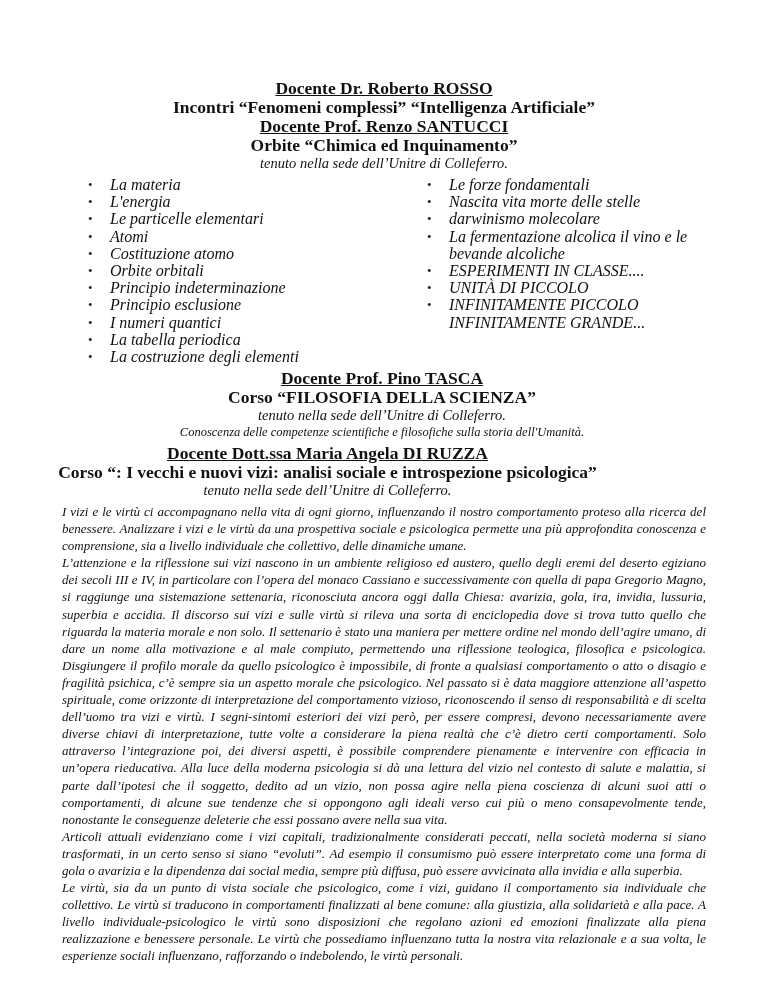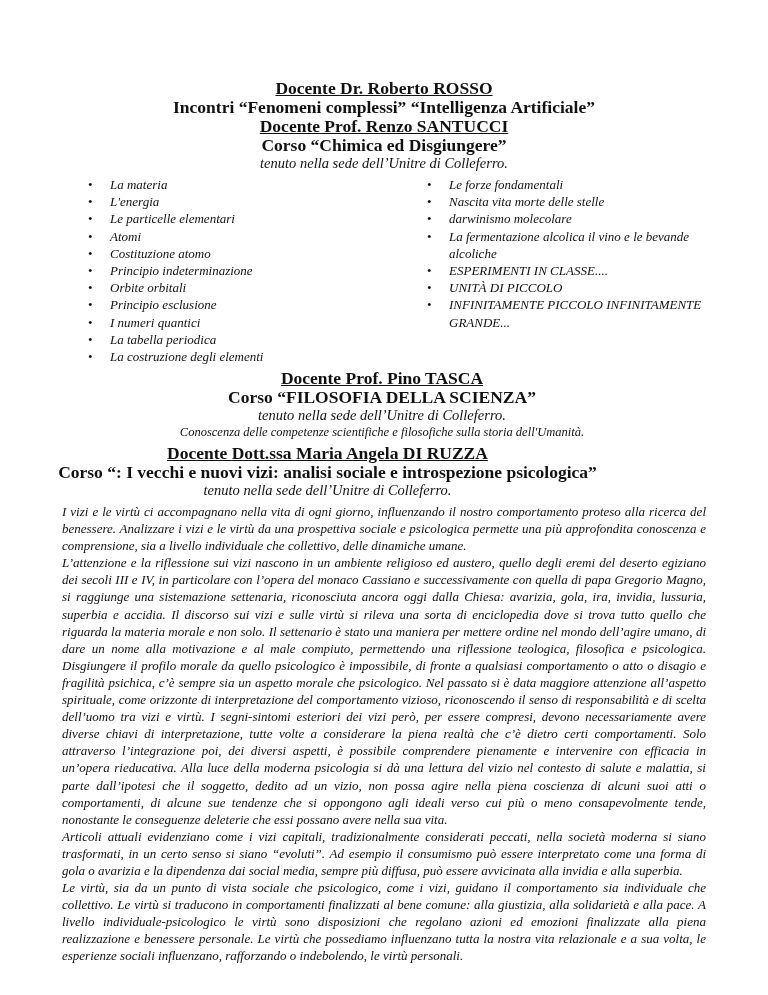--- a/index.html
+++ b/index.html
@@ -31,7 +31,7 @@
     <p class="h-docente">Docente Dr. Roberto ROSSO</p>
     <p class="h-corso">Incontri “Fenomeni complessi” “Intelligenza Artificiale”</p>
     <p class="h-docente">Docente Prof. Renzo SANTUCCI</p>
-    <p class="h-corso">Corso “Chimica ed Disgiungere”</p>
+    <p class="h-corso">Orbite “Chimica ed Inquinamento”</p>
     <p class="sub-italic">tenuto nella sede dell’Unitre di Colleferro.</p>
   </div>
 

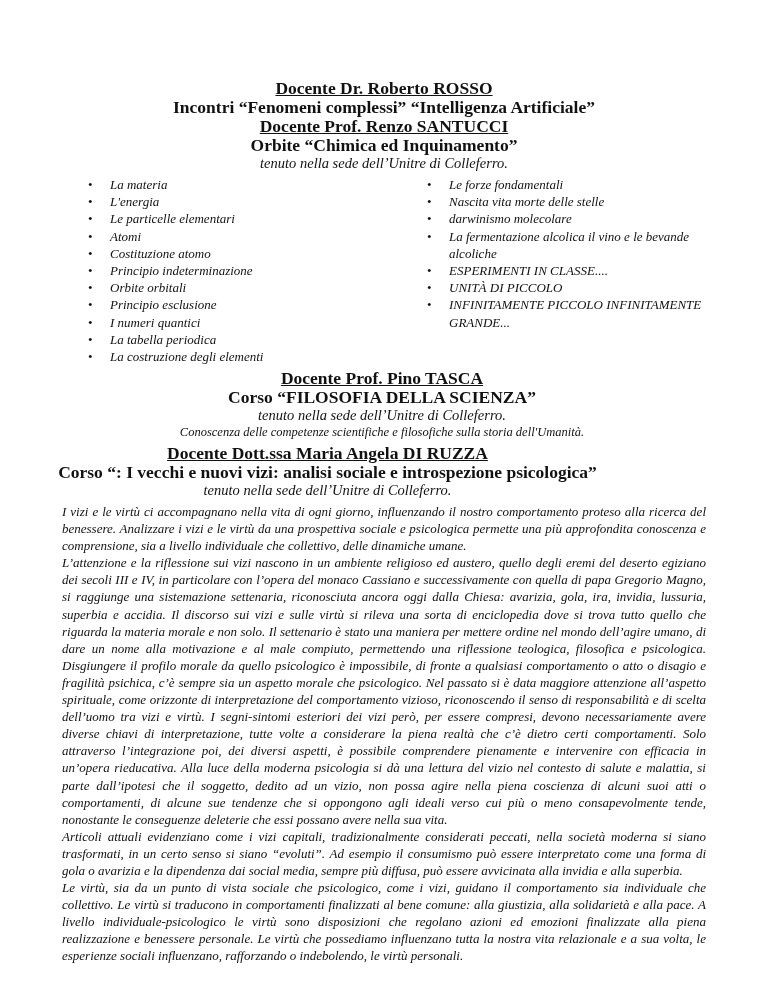--- a/index.html
+++ b/index.html
@@ -12,7 +12,7 @@
   .sub-small { font-style: italic; font-size: 12.5px; line-height: 16px; margin: 0; }
   #sec1 { position: absolute; top: 79px; left: 0; width: 768px; }
   #lists { position: absolute; top: 176px; left: 0; width: 768px; height: 190px; }
-  .col { position: absolute; top: 0; margin: 0; padding: 0; list-style: none; font-style: italic; font-size: 13px; line-height: 17.2px; }
+  .col { position: absolute; top: 0; margin: 0; padding: 0; list-style: none; font-style: italic; font-size: 16px; line-height: 17.2px; }
   .col li { position: relative; padding-left: 22px; }
   .col li::before { content: "\2022"; position: absolute; left: 0; top: 0; font-style: normal; font-size: 13px; }
   #col-left { left: 88px; width: 300px; }

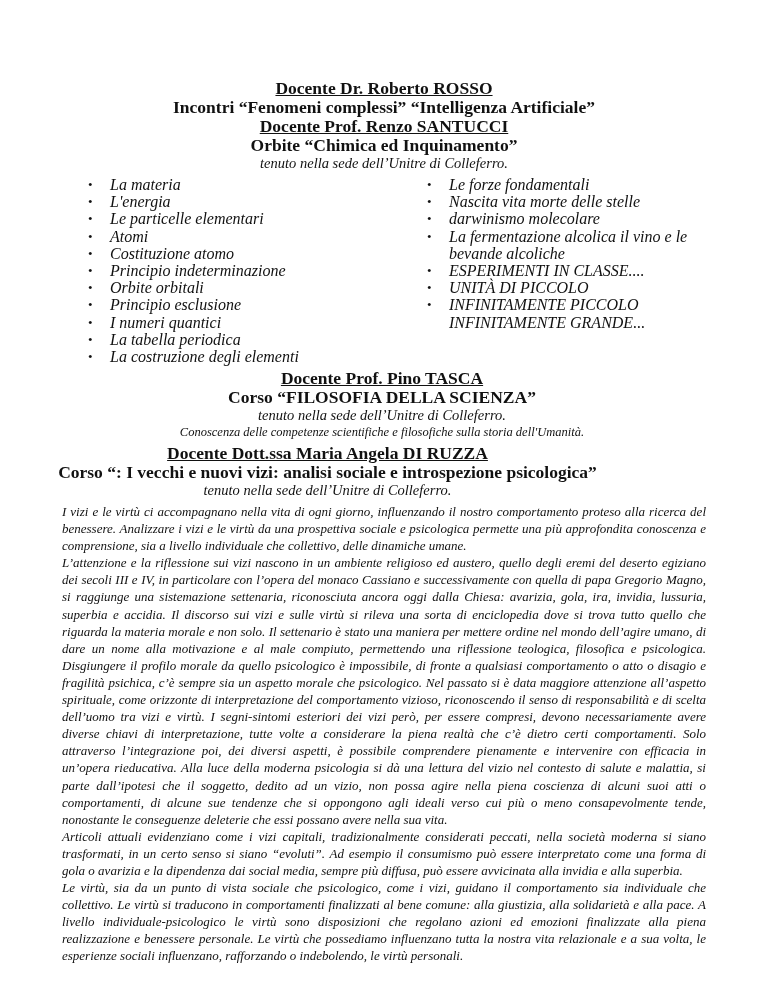--- a/index.html
+++ b/index.html
@@ -42,8 +42,8 @@
       <li>Le particelle elementari</li>
       <li>Atomi</li>
       <li>Costituzione atomo</li>
+      <li>Orbite orbitali</li>
       <li>Principio indeterminazione</li>
-      <li>Orbite orbitali</li>
       <li>Principio esclusione</li>
       <li>I numeri quantici</li>
       <li>La tabella periodica</li>

